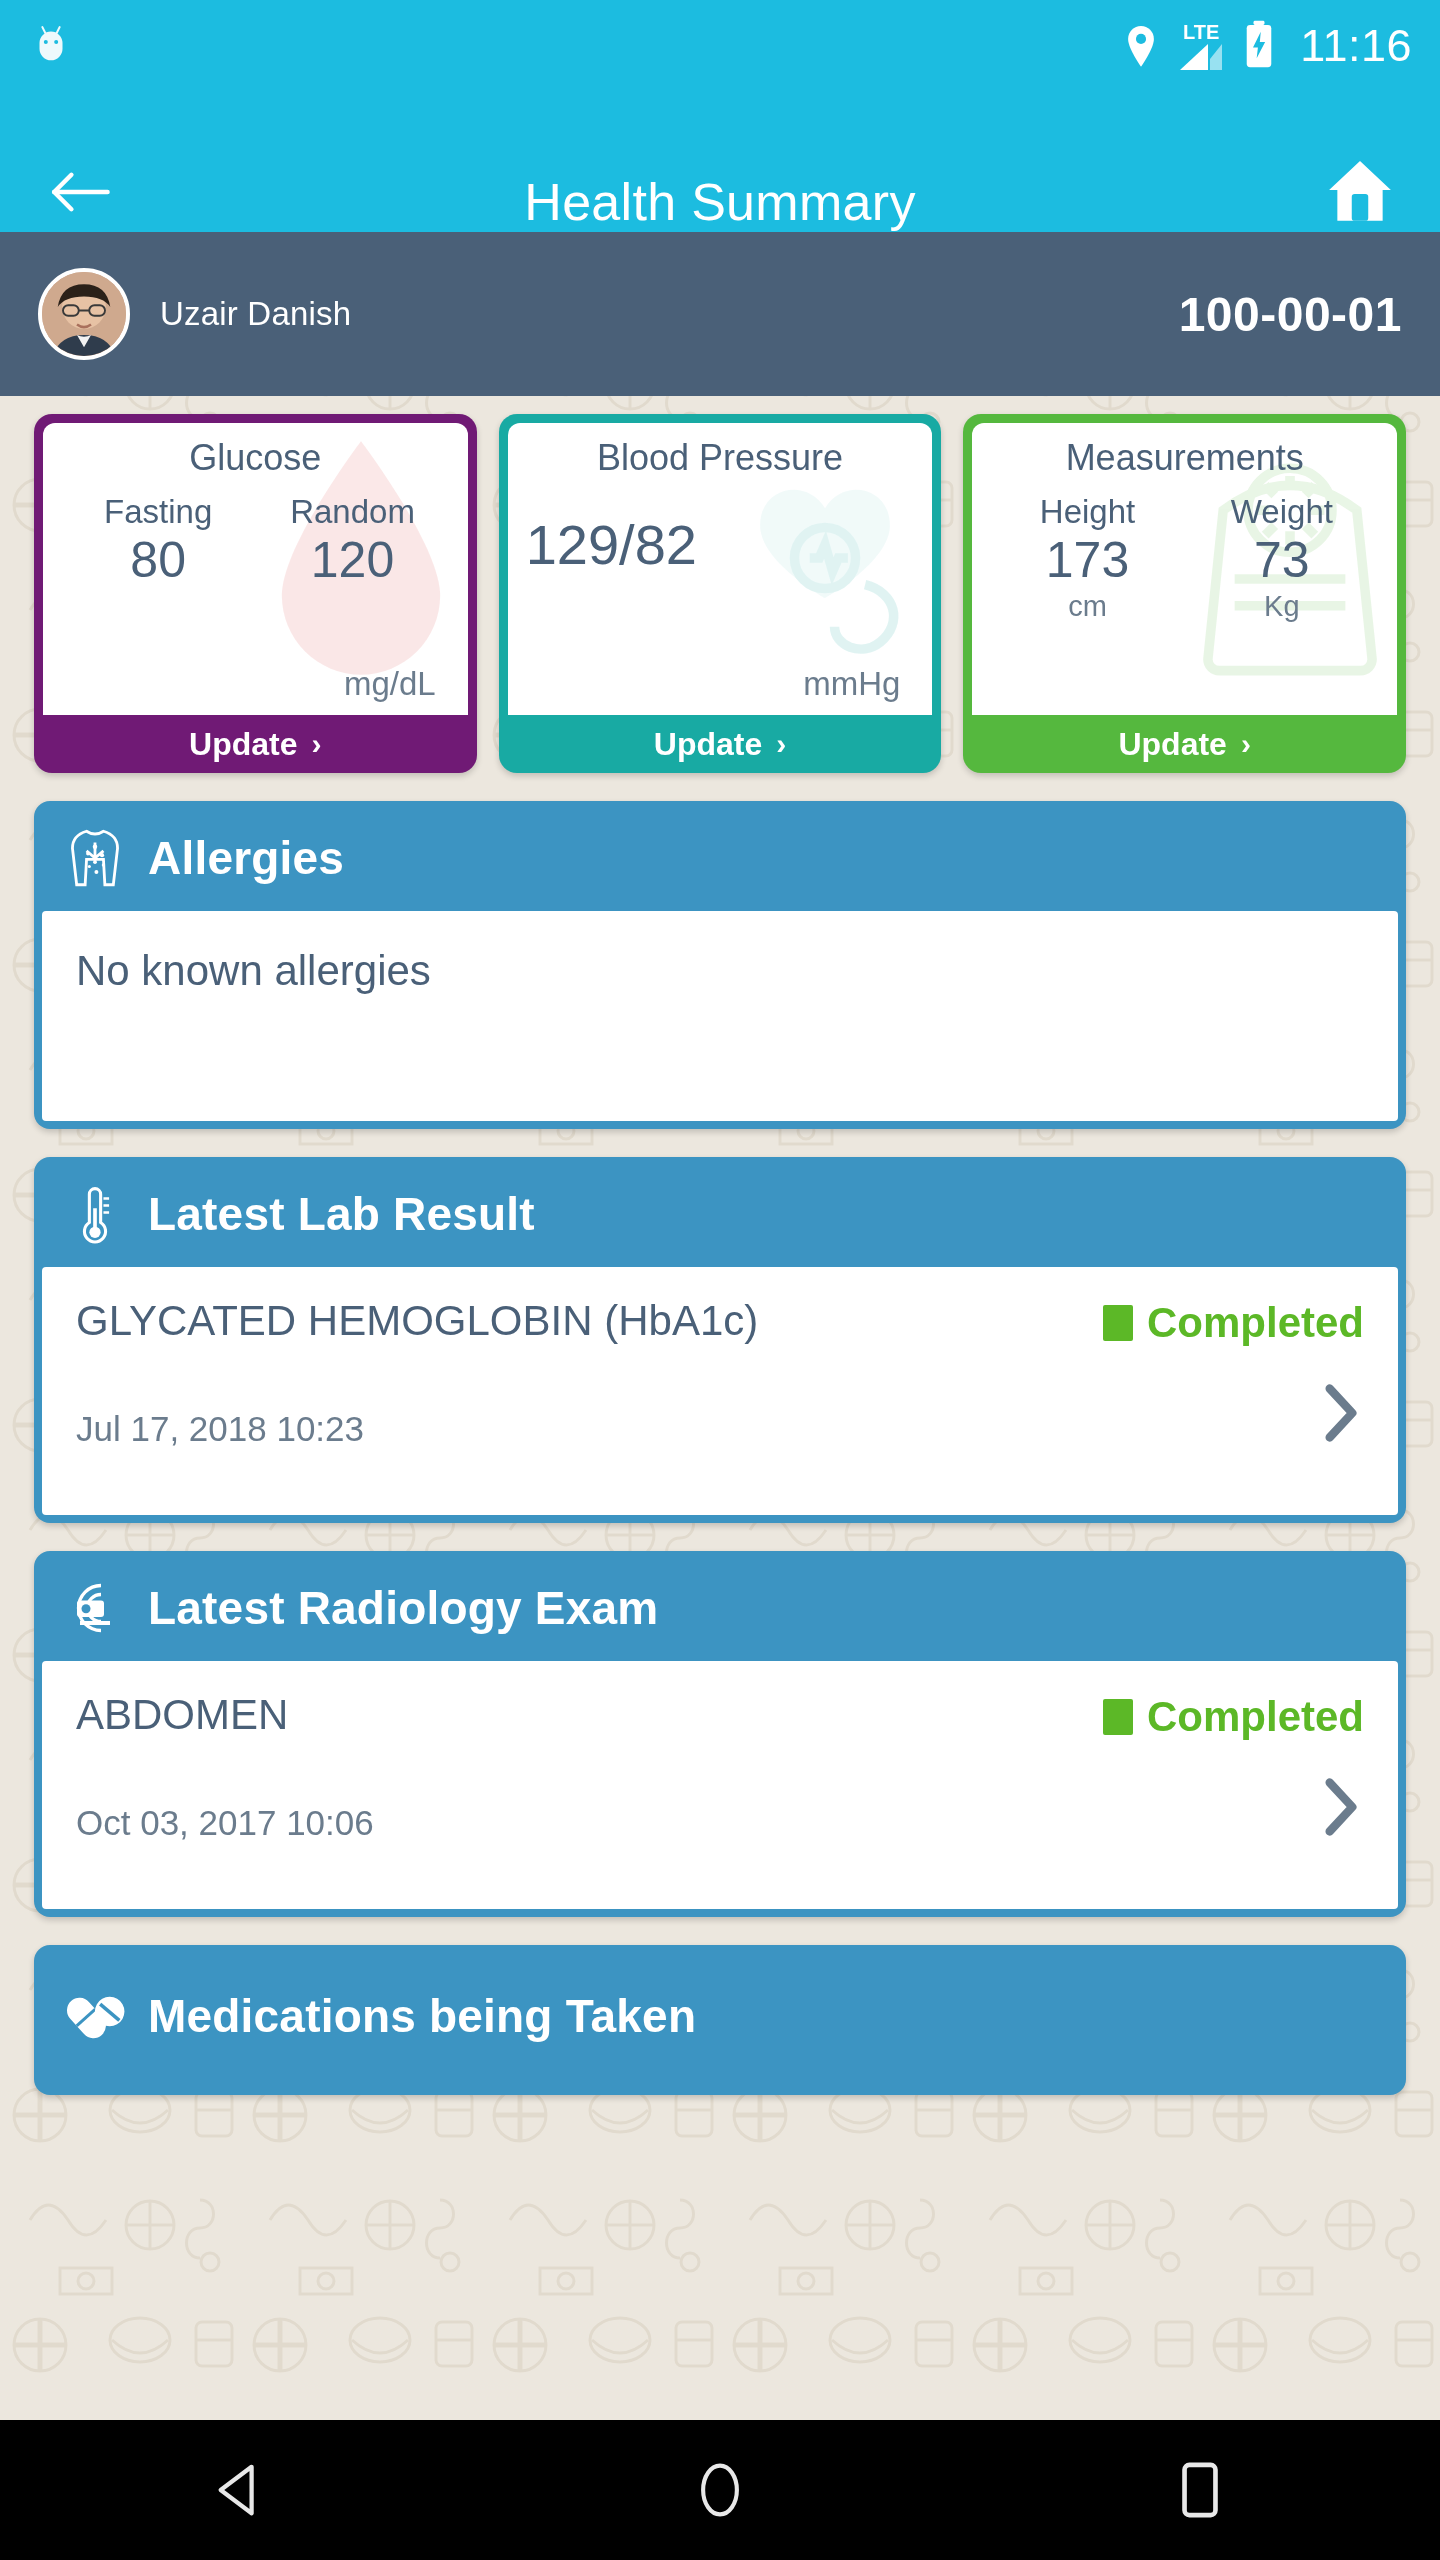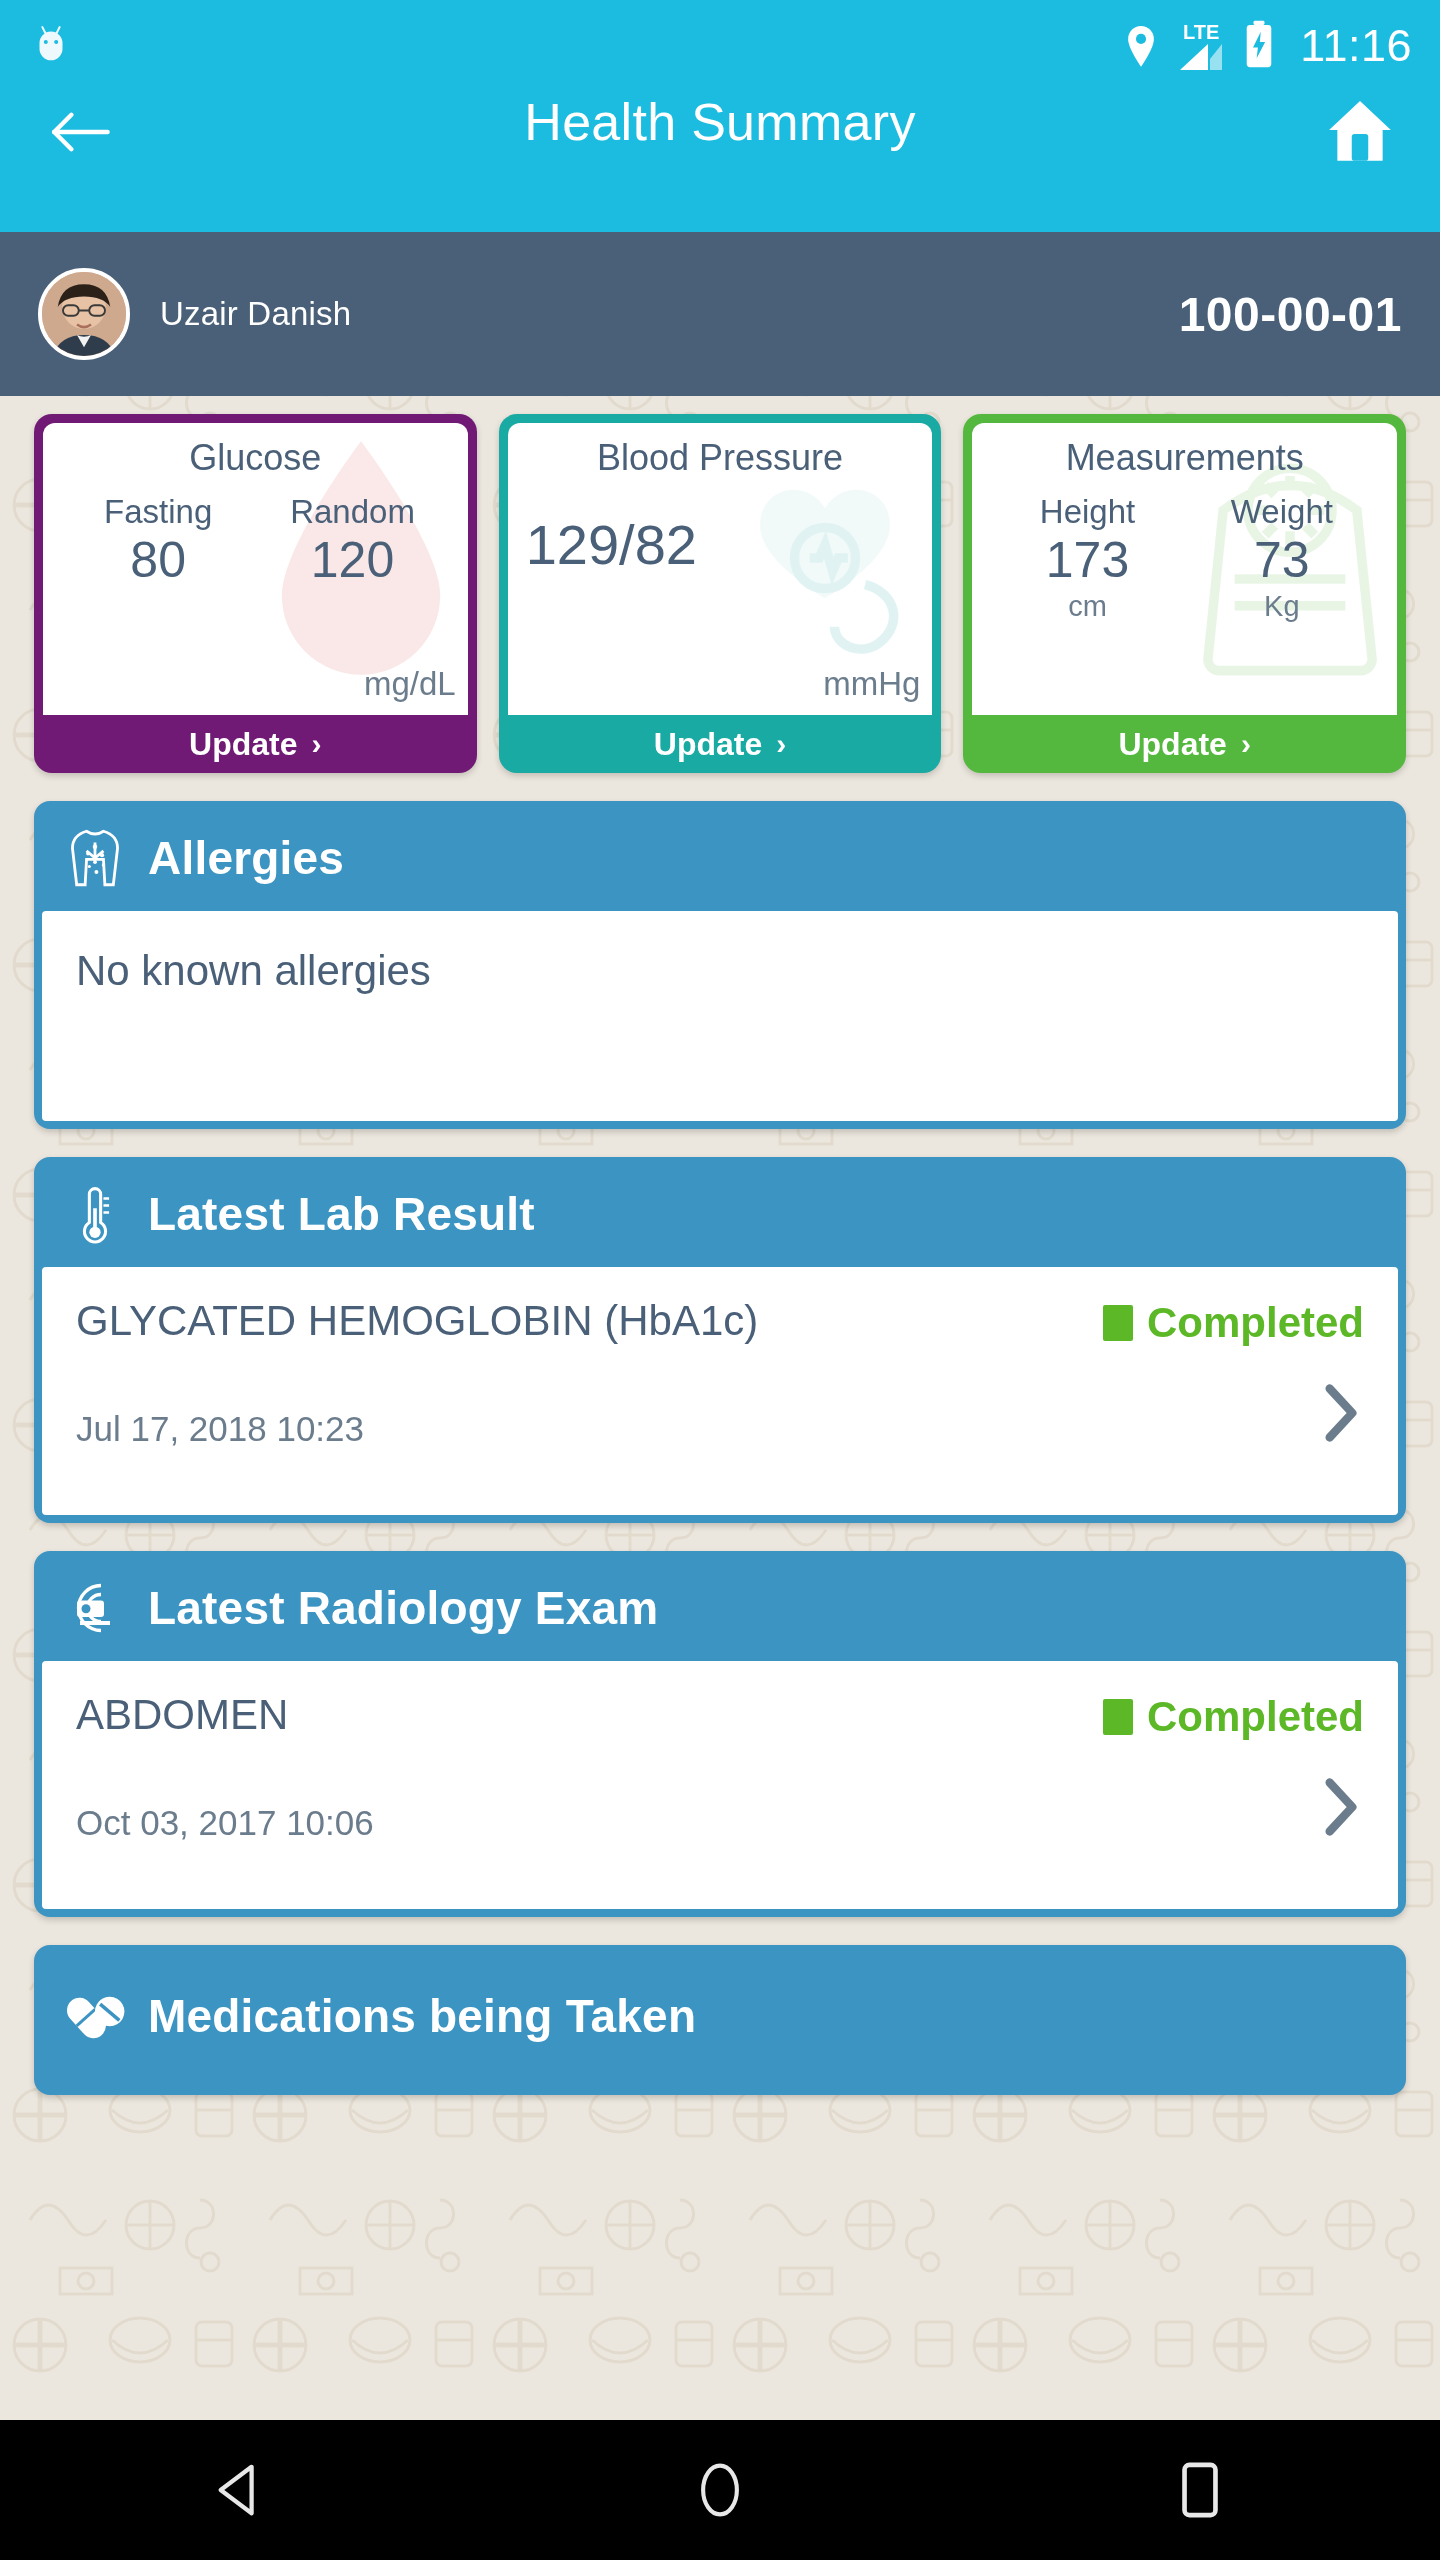--- a/index.html
+++ b/index.html
@@ -39,7 +39,7 @@
   .app-bar {
     position:relative; z-index:2;
     height:140px; background:#1cbce0;
-    display:flex; align-items:flex-start;
+    display:flex; align-items:flex-end;
     padding:0 40px;
     gap:8px;
   }

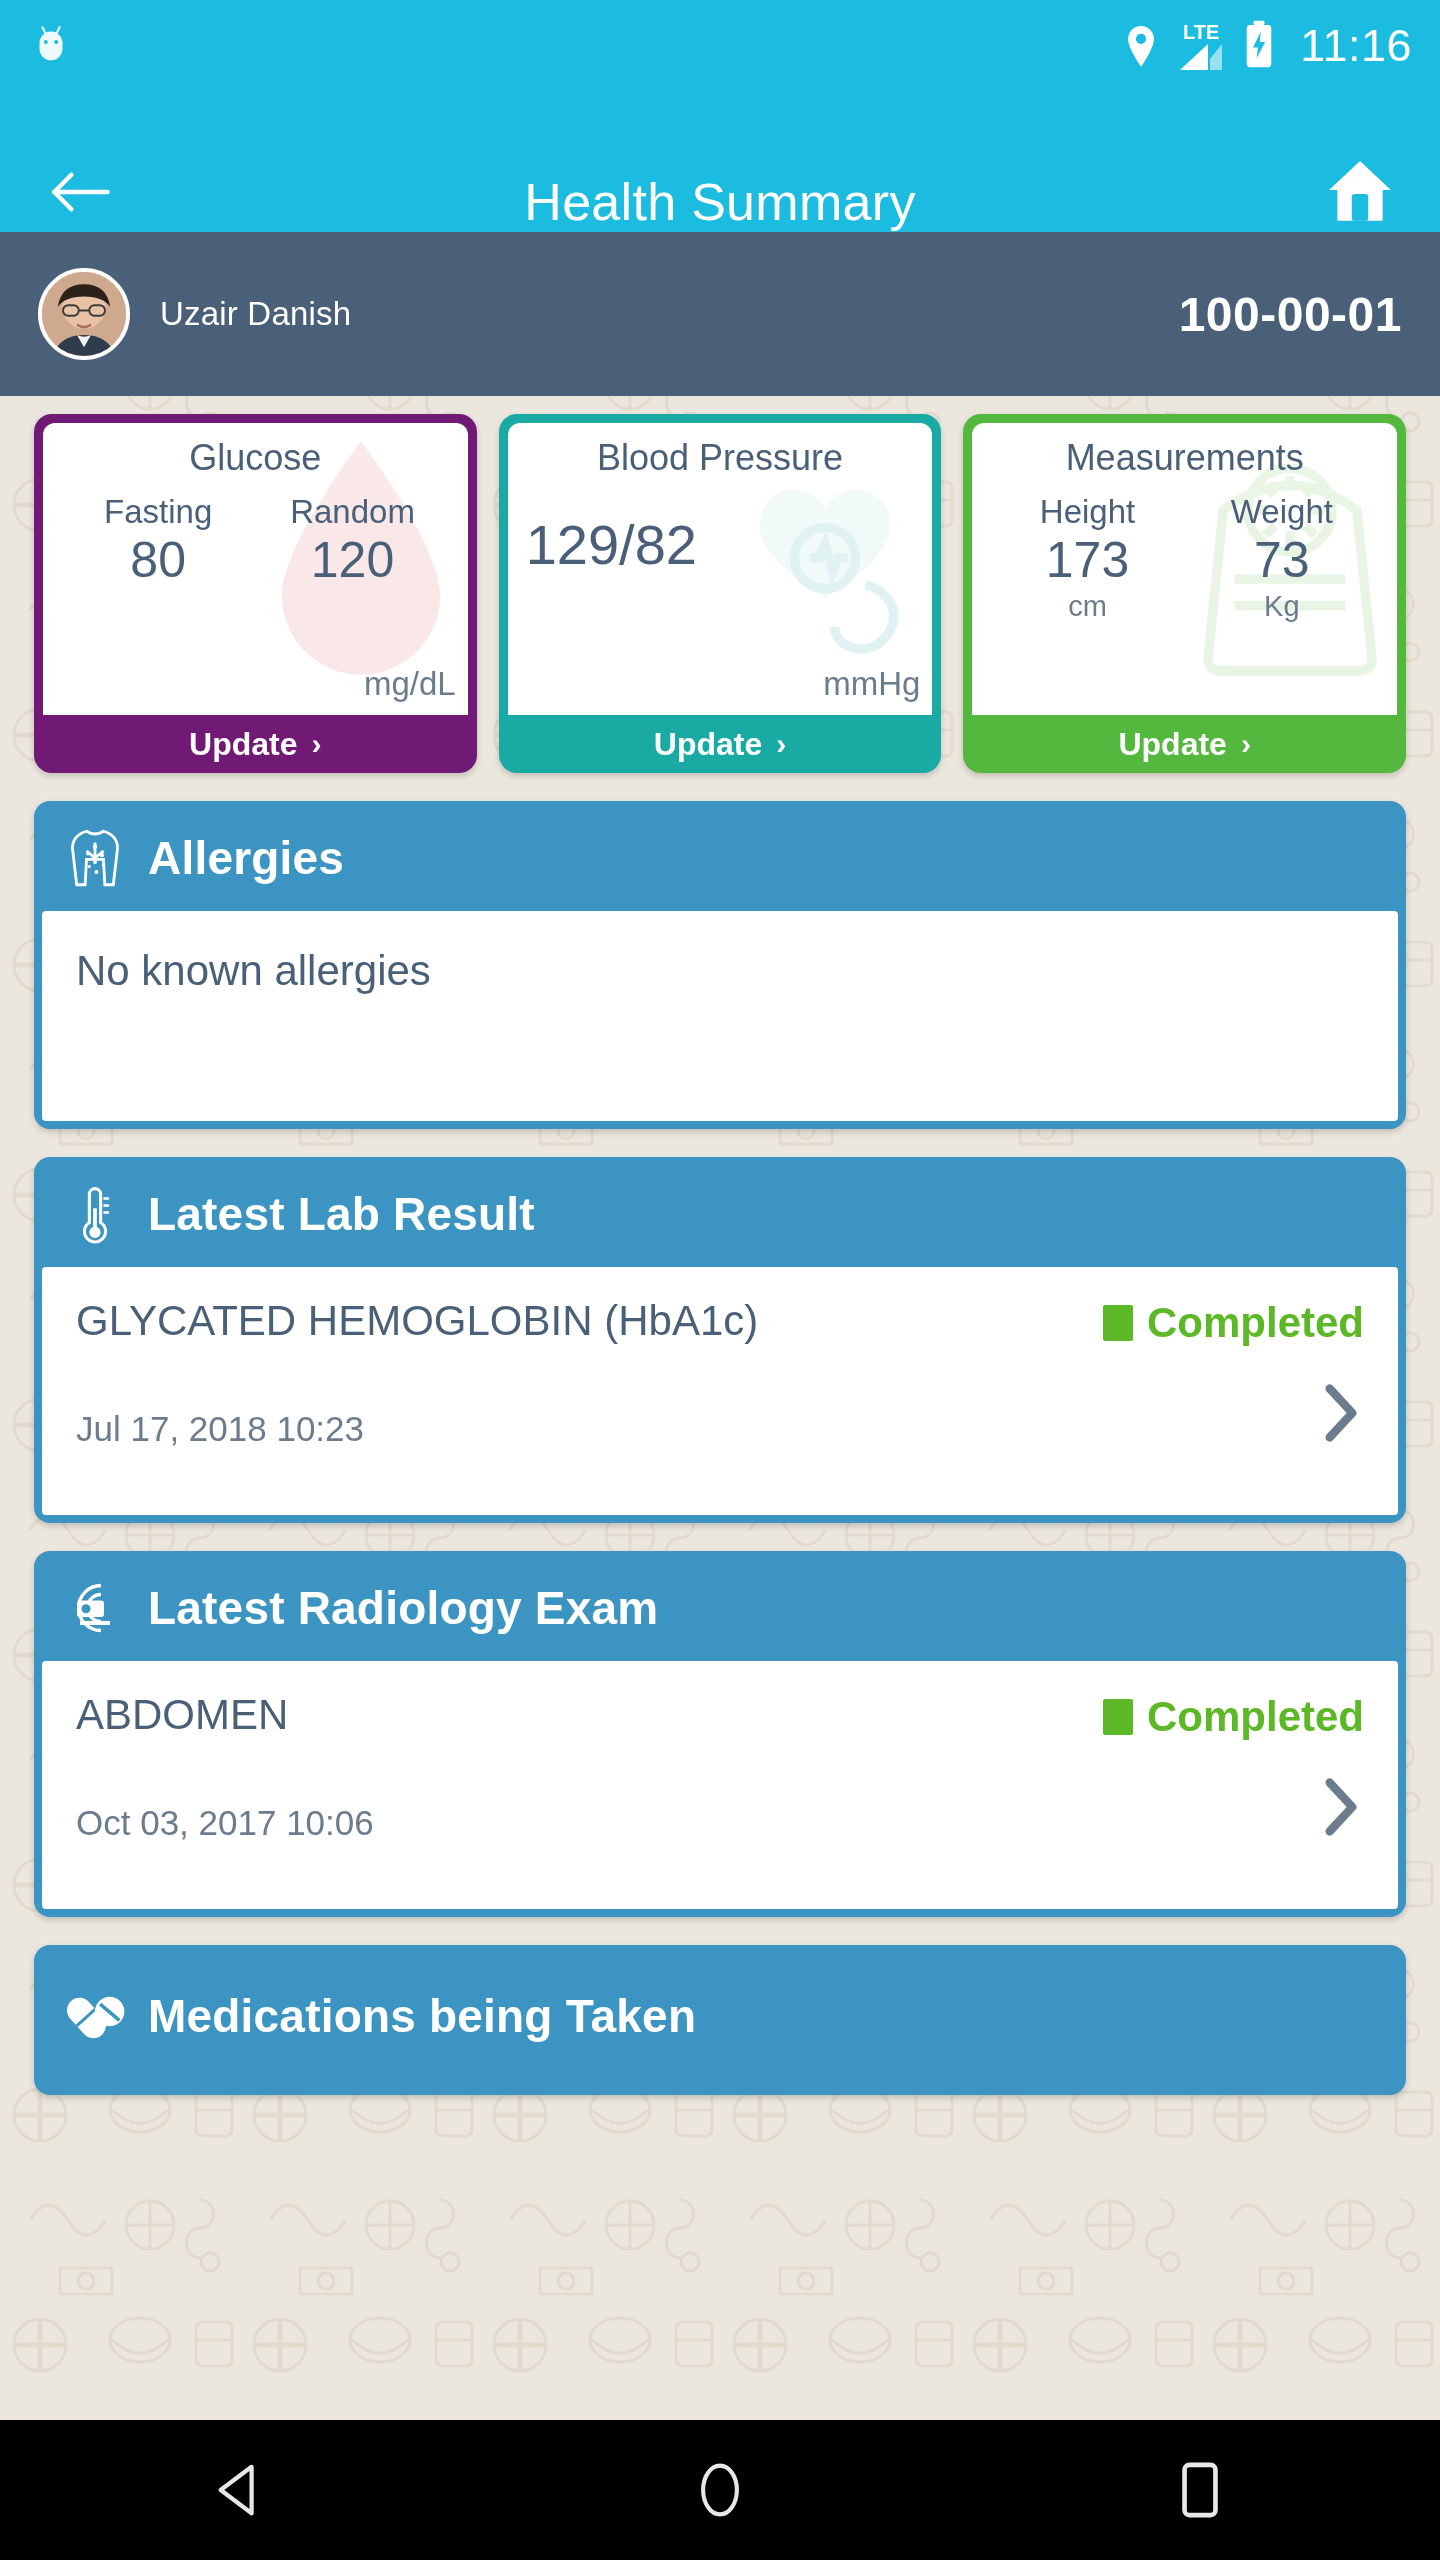--- a/index.html
+++ b/index.html
@@ -117,7 +117,7 @@
     font-weight:400; margin-top:33px;
   }
   .metric-unit {
-    position:absolute; right:12px; bottom:12px;
+    position:absolute; right:32px; bottom:12px;
     color:#6b7c8d; font-size:33px;
   }
   .metric-footer {

